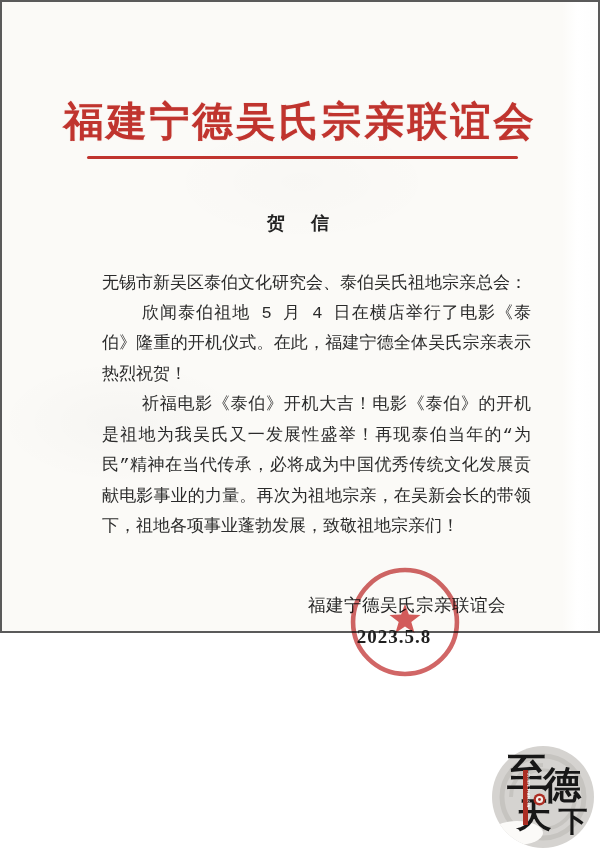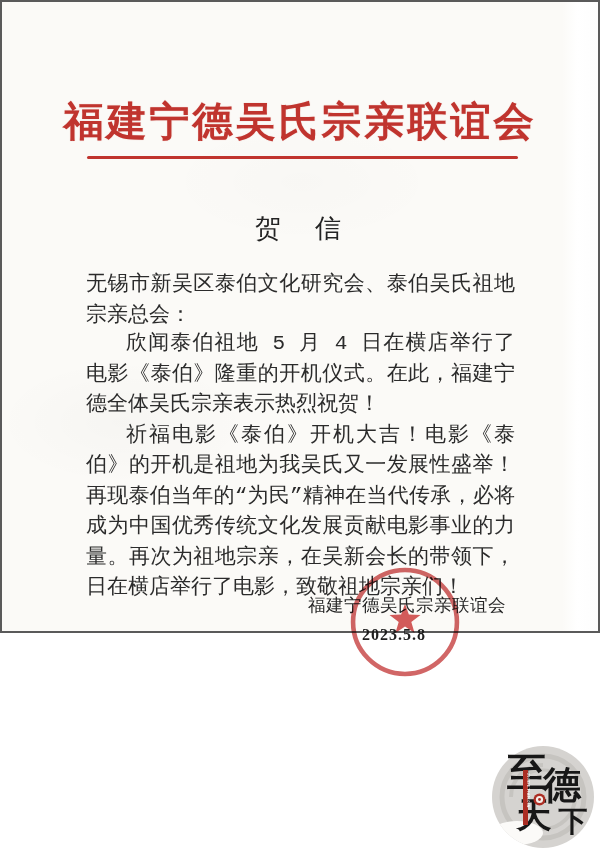--- a/index.html
+++ b/index.html
@@ -36,7 +36,7 @@
   }
   .letter-heading{
     position:absolute;top:209px;left:0;width:100%;
-    text-align:center;font-size:26px;font-weight:normal;letter-spacing:4px;
+    text-align:center;font-size:18px;font-weight:bold;letter-spacing:4px;
     color:#232323;white-space:nowrap;
   }
   .letter-body{

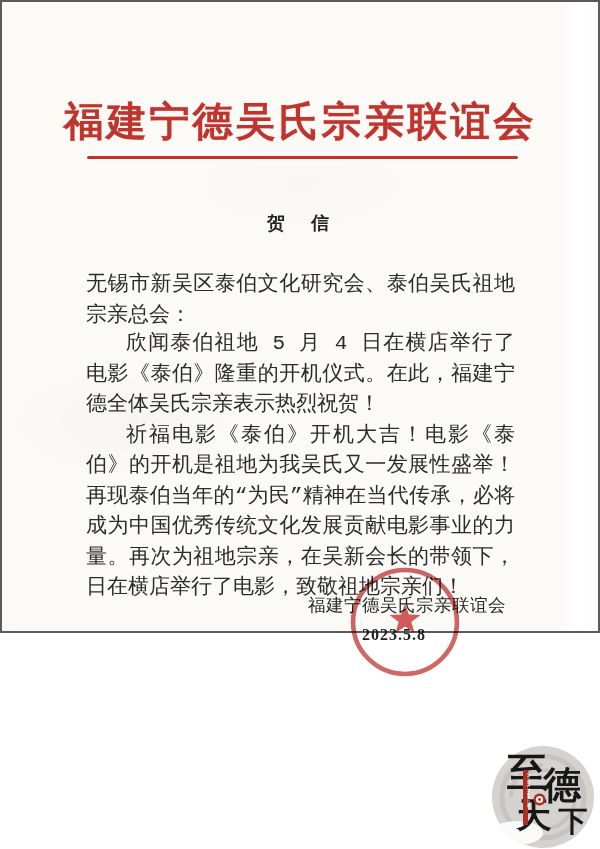--- a/index.html
+++ b/index.html
@@ -40,8 +40,8 @@
     color:#232323;white-space:nowrap;
   }
   .letter-body{
-    position:absolute;top:266px;left:84px;width:429px;
-    font-size:21px;line-height:30.5px;text-align:justify;
+    position:absolute;top:266px;left:100px;width:429px;
+    font-size:17px;line-height:30.5px;text-align:justify;
     color:#2b2b2b;
   }
   .letter-body p.para{text-indent:40px;font-family:Liberation Mono, monospace;}

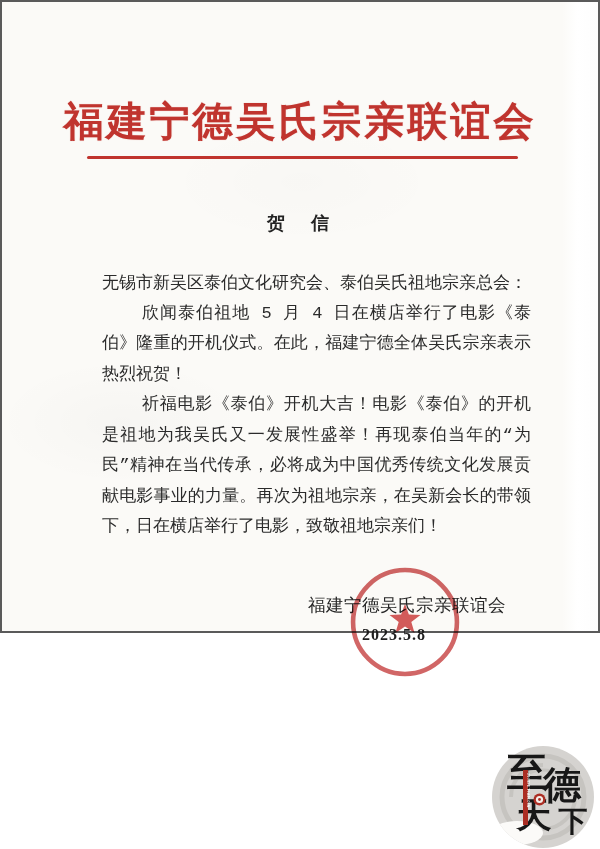--- a/index.html
+++ b/index.html
@@ -89,7 +89,7 @@
   <div class="letter-body">
     <p class="recipient">无锡市新吴区泰伯文化研究会、泰伯吴氏祖地宗亲总会：</p>
     <p class="para">欣闻泰伯祖地 5 月 4 日在横店举行了电影《泰伯》隆重的开机仪式。在此，福建宁德全体吴氏宗亲表示热烈祝贺！</p>
-    <p class="para">祈福电影《泰伯》开机大吉！电影《泰伯》的开机是祖地为我吴氏又一发展性盛举！再现泰伯当年的“为民”精神在当代传承，必将成为中国优秀传统文化发展贡献电影事业的力量。再次为祖地宗亲，在吴新会长的带领下，日在横店举行了电影，致敬祖地宗亲们！</p>
+    <p class="para">祈福电影《泰伯》开机大吉！电影《泰伯》的开机是祖地为我吴氏又一发展性盛举！再现泰伯当年的“为民”精神在当代传承，必将成为中国优秀传统文化发展贡献电影事业的力量。再次为祖地宗亲，在吴新会长的带领下，祖地各项事业蓬勃发展，致敬祖地宗亲们！</p>
   </div>
 
   <div class="signature-block">

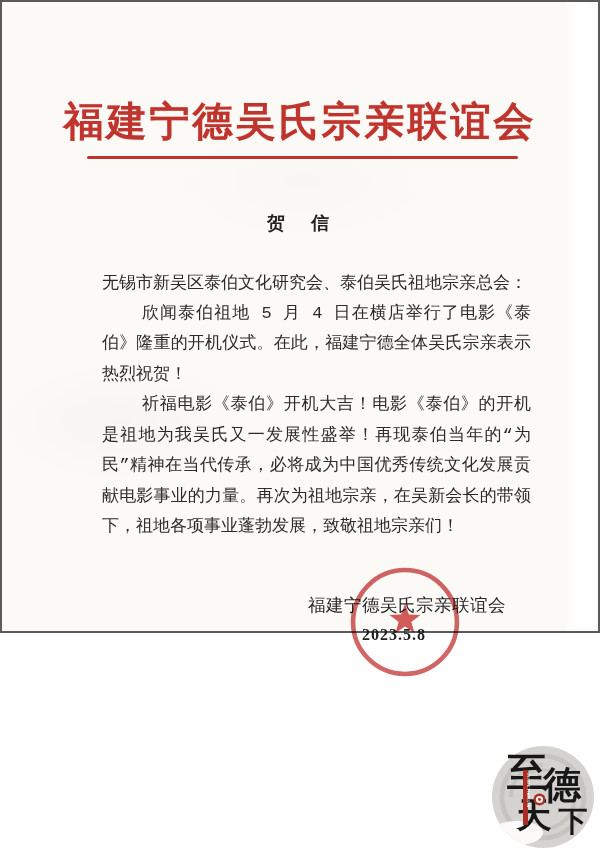--- a/index.html
+++ b/index.html
@@ -52,7 +52,7 @@
   }
   .signature-org{font-size:17.5px;letter-spacing:0.5px;white-space:nowrap;}
   .signature-date{
-    margin-top:9px;font-size:16px;font-weight:600;letter-spacing:1px;
+    margin-top:9px;font-size:19px;font-weight:600;letter-spacing:1px;
     transform:translateX(-13px);color:#1f1f1f;
   }
   .seal{

